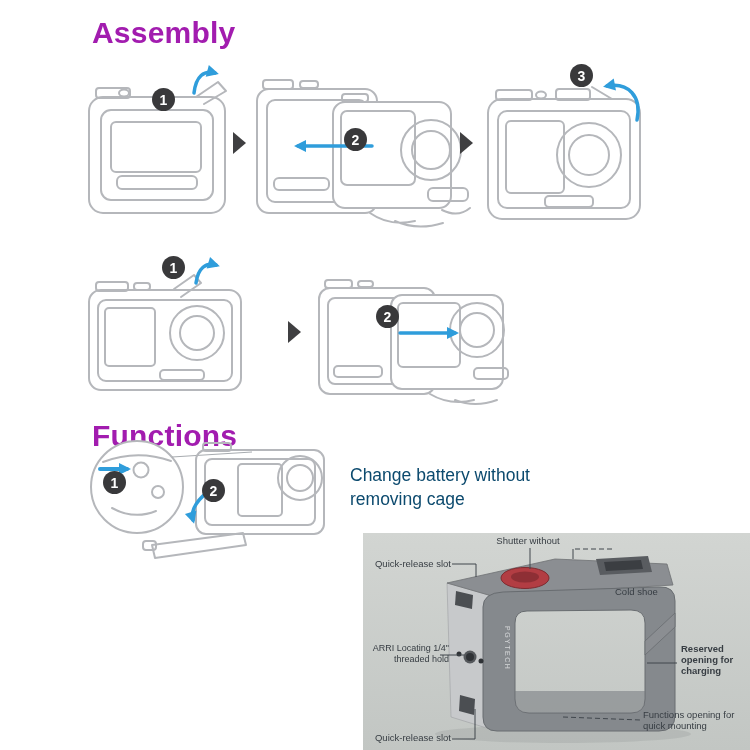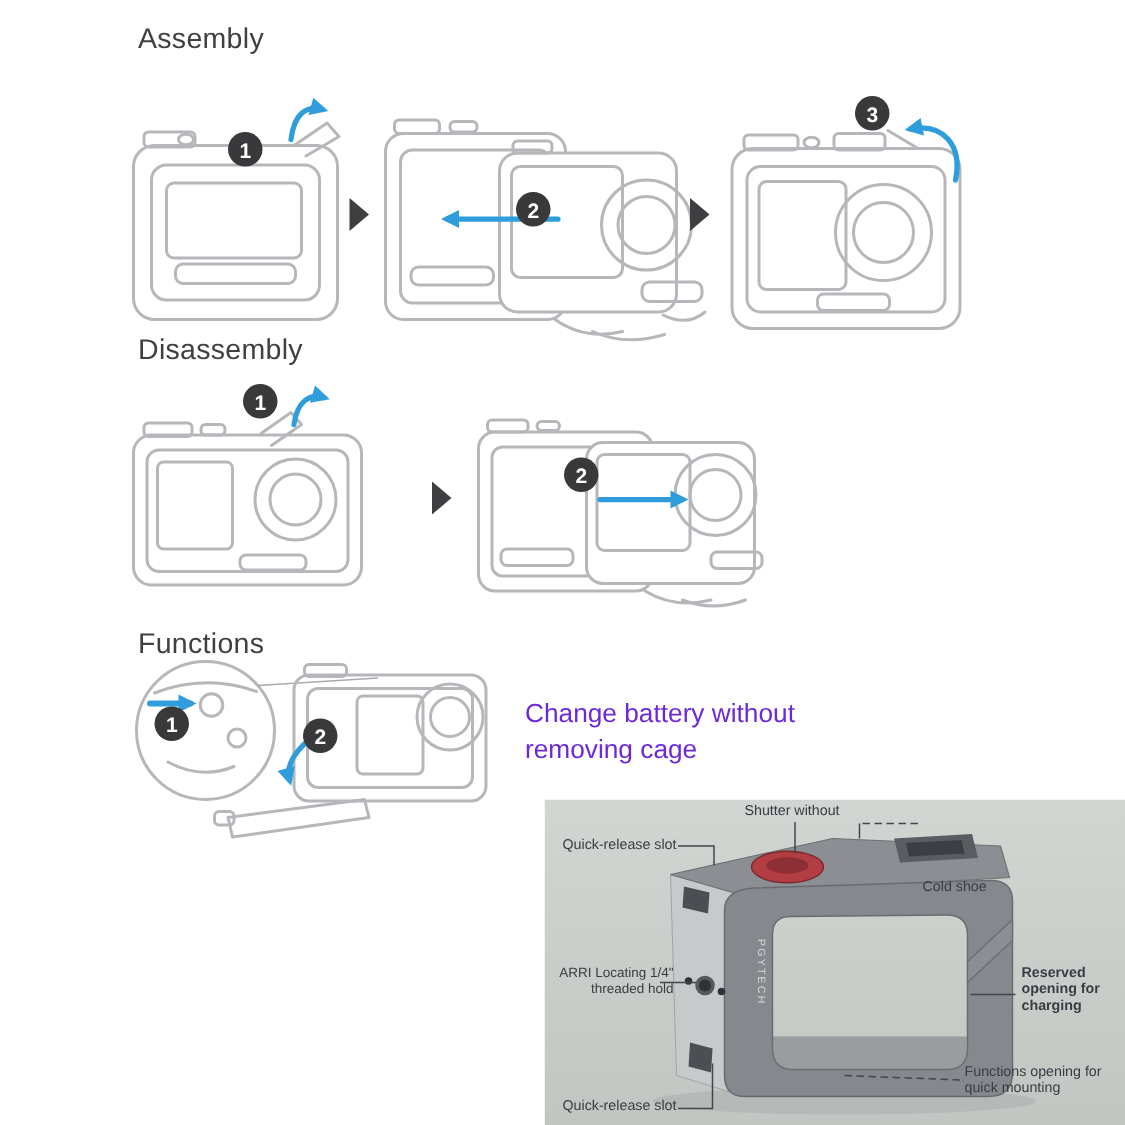--- a/index.html
+++ b/index.html
@@ -5,7 +5,7 @@
   html,body{margin:0;padding:0;background:#ffffff;}
   .canvas{position:relative;width:750px;height:750px;background:#ffffff;overflow:hidden;
           font-family:"Liberation Sans",sans-serif;}
-  .h{position:absolute;font-weight:400;font-size:19px;color:#404040;letter-spacing:.2px;margin:0;}
+  .h{position:absolute;font-weight:700;font-size:30px;color:#a21caf;letter-spacing:.2px;margin:0;}
   .note{position:absolute;left:350px;top:464px;width:212px;font-size:17.5px;color:#6d28d9;line-height:1.35;}
   .badge{position:absolute;width:23px;height:23px;border-radius:50%;background:#39393b;color:#ffffff;
          font-size:14px;font-weight:700;display:flex;align-items:center;justify-content:center;}

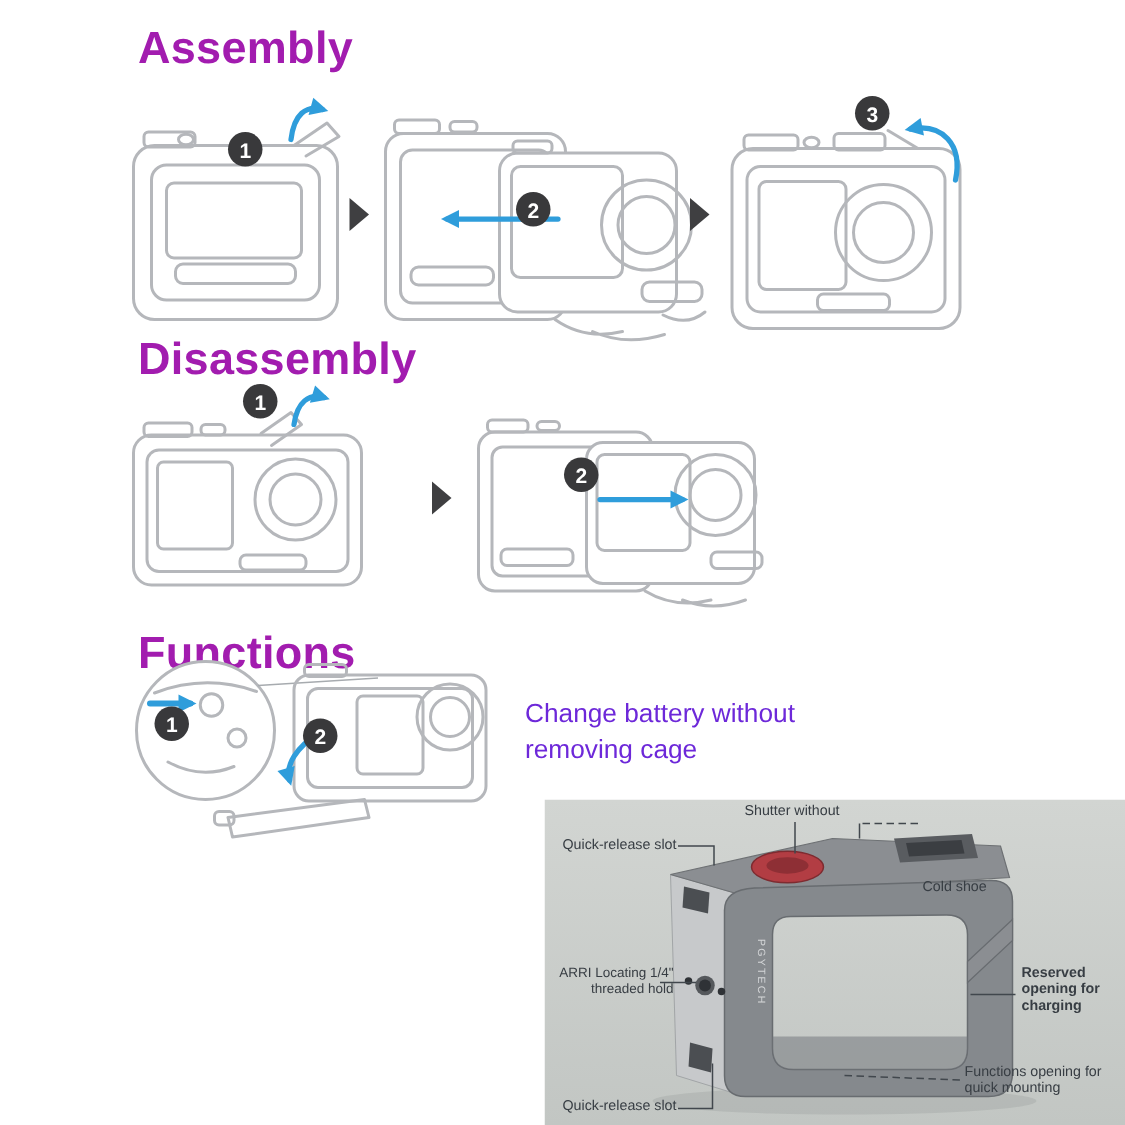--- a/index.html
+++ b/index.html
@@ -27,7 +27,6 @@
 <div class="canvas">
 
   <h2 class="h" style="left:92px;top:16px;">Assembly</h2>
-  <h2 class="h" style="left:92px;top:223px;">Disassembly</h2>
   <h2 class="h" style="left:92px;top:395px;margin-top:24px;">Functions</h2>
 
   <svg class="lineart" width="750" height="750" viewBox="0 0 750 750">

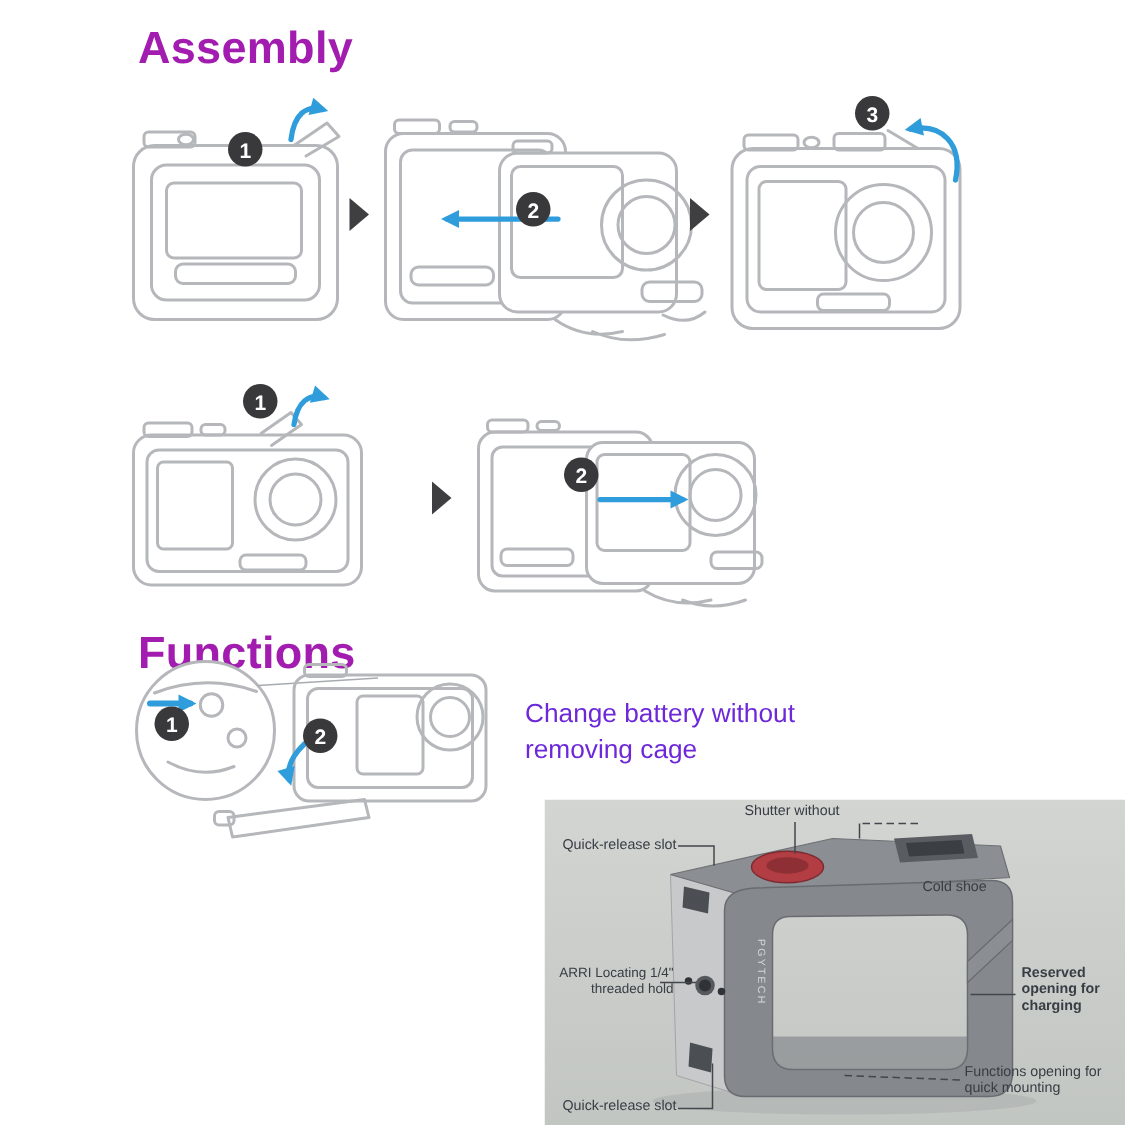--- a/index.html
+++ b/index.html
@@ -6,7 +6,7 @@
   .canvas{position:relative;width:750px;height:750px;background:#ffffff;overflow:hidden;
           font-family:"Liberation Sans",sans-serif;}
   .h{position:absolute;font-weight:700;font-size:30px;color:#a21caf;letter-spacing:.2px;margin:0;}
-  .note{position:absolute;left:350px;top:464px;width:212px;font-size:17.5px;color:#6d28d9;line-height:1.35;}
+  .note{position:absolute;left:350px;top:464px;width:212px;font-size:17.5px;color:#0c4a6e;line-height:1.35;}
   .badge{position:absolute;width:23px;height:23px;border-radius:50%;background:#39393b;color:#ffffff;
          font-size:14px;font-weight:700;display:flex;align-items:center;justify-content:center;}
   .lineart{position:absolute;left:0;top:0;}

